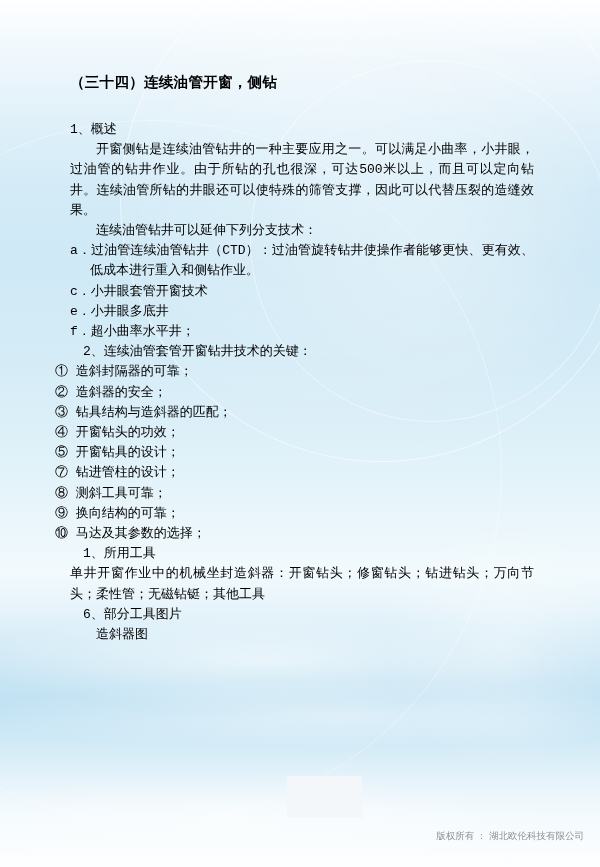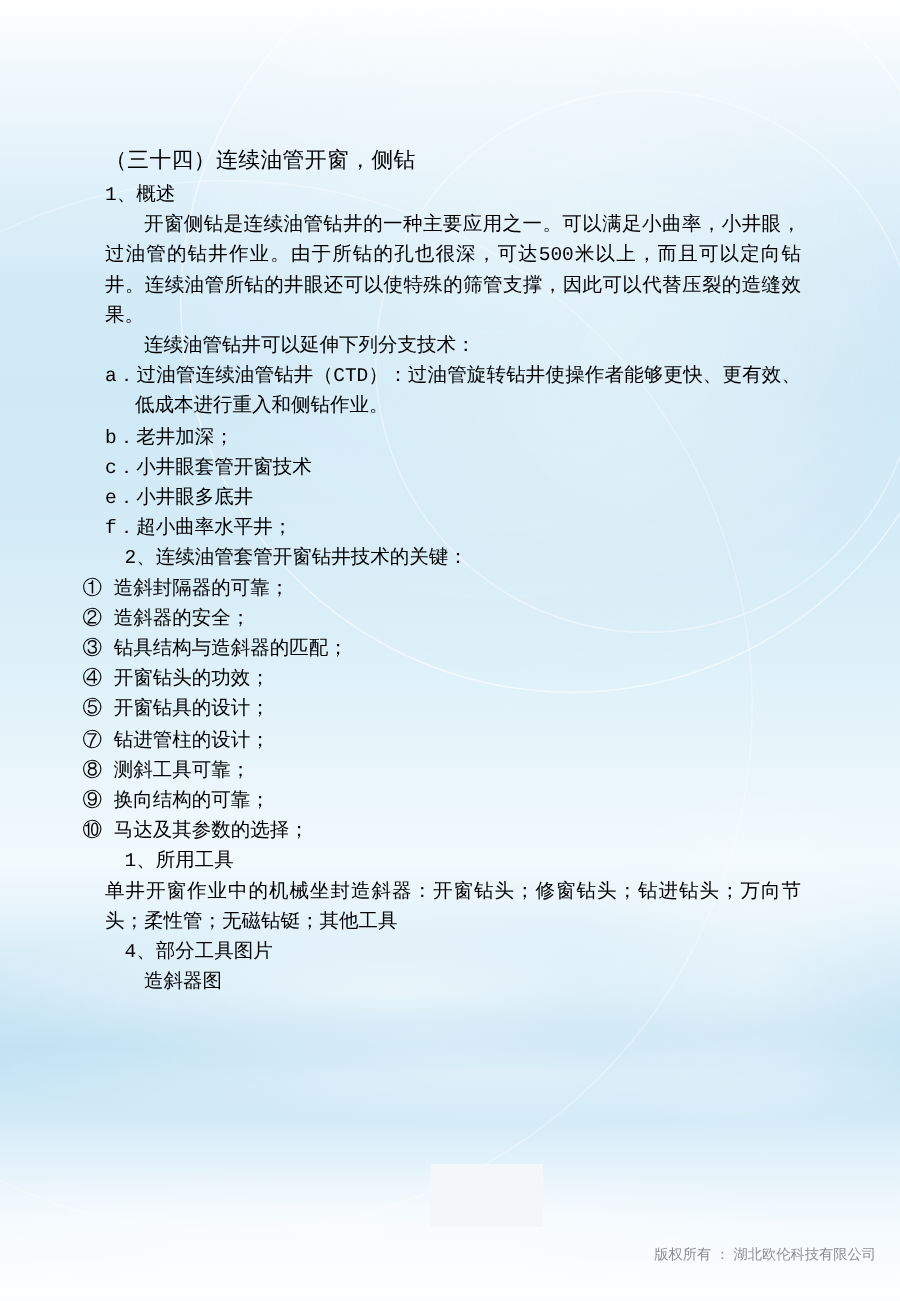--- a/index.html
+++ b/index.html
@@ -110,11 +110,10 @@
     left: 70px;
     top: 73px;
     font-size: 14.5px;
-    font-weight: normal;
+    font-weight: bold;
     color: #000;
     letter-spacing: 0.3px;
     font-family: "Liberation Serif", "DejaVu Serif", serif;
-    margin-top: 24px;
   }
   .body-text {
     position: absolute;

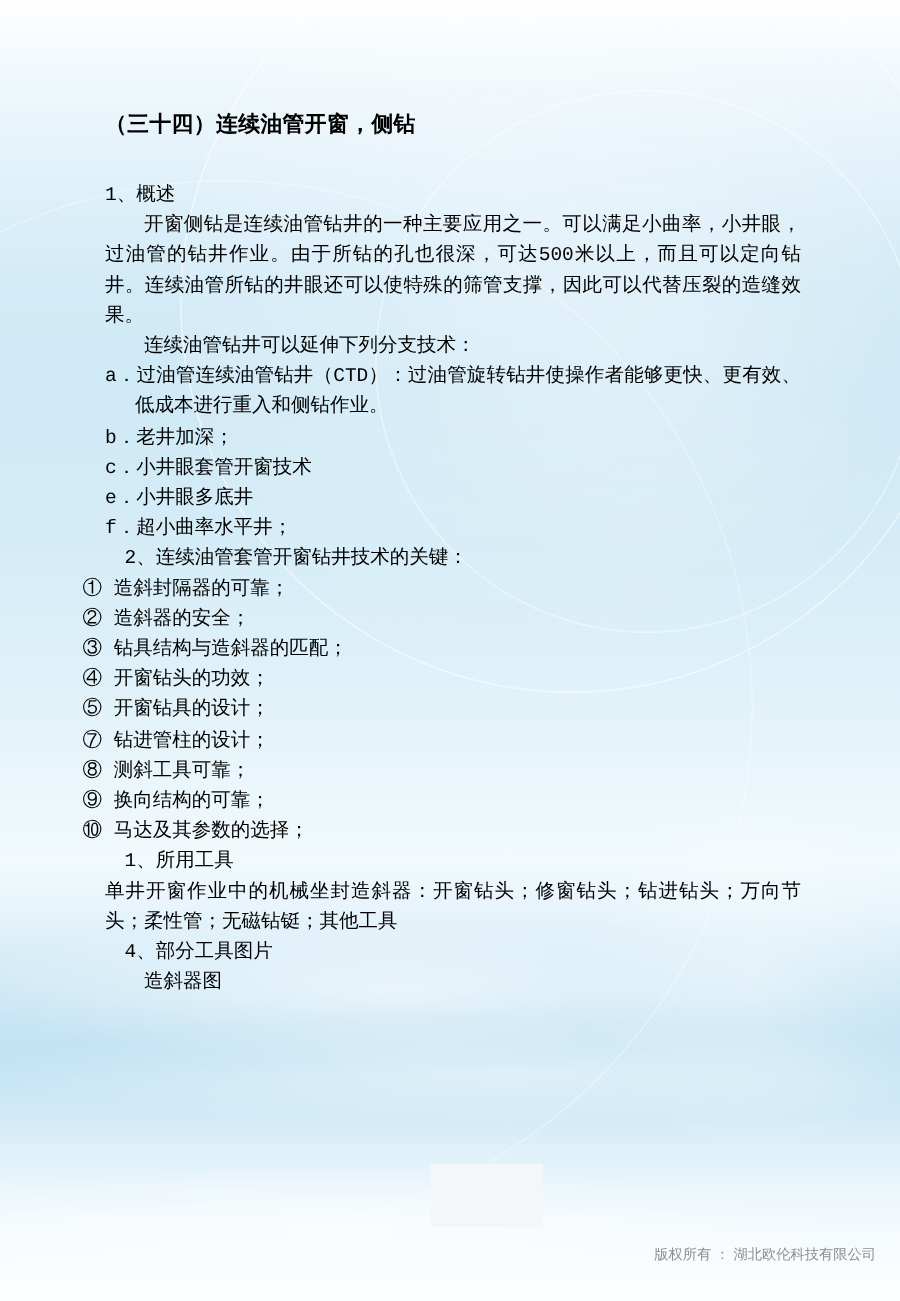--- a/index.html
+++ b/index.html
@@ -178,7 +178,6 @@
     <p class="p indent2">开窗侧钻是连续油管钻井的一种主要应用之一。可以满足小曲率，小井眼，过油管的钻井作业。由于所钻的孔也很深，可达500米以上，而且可以定向钻井。连续油管所钻的井眼还可以使特殊的筛管支撑，因此可以代替压裂的造缝效果。</p>
     <p class="p indent2">连续油管钻井可以延伸下列分支技术：</p>
     <p class="p hang">a．过油管连续油管钻井（CTD）：过油管旋转钻井使操作者能够更快、更有效、低成本进行重入和侧钻作业。</p>
-    <p class="p hang">b．老井加深；</p>
     <p class="p hang">c．小井眼套管开窗技术</p>
     <p class="p hang">e．小井眼多底井</p>
     <p class="p hang">f．超小曲率水平井；</p>

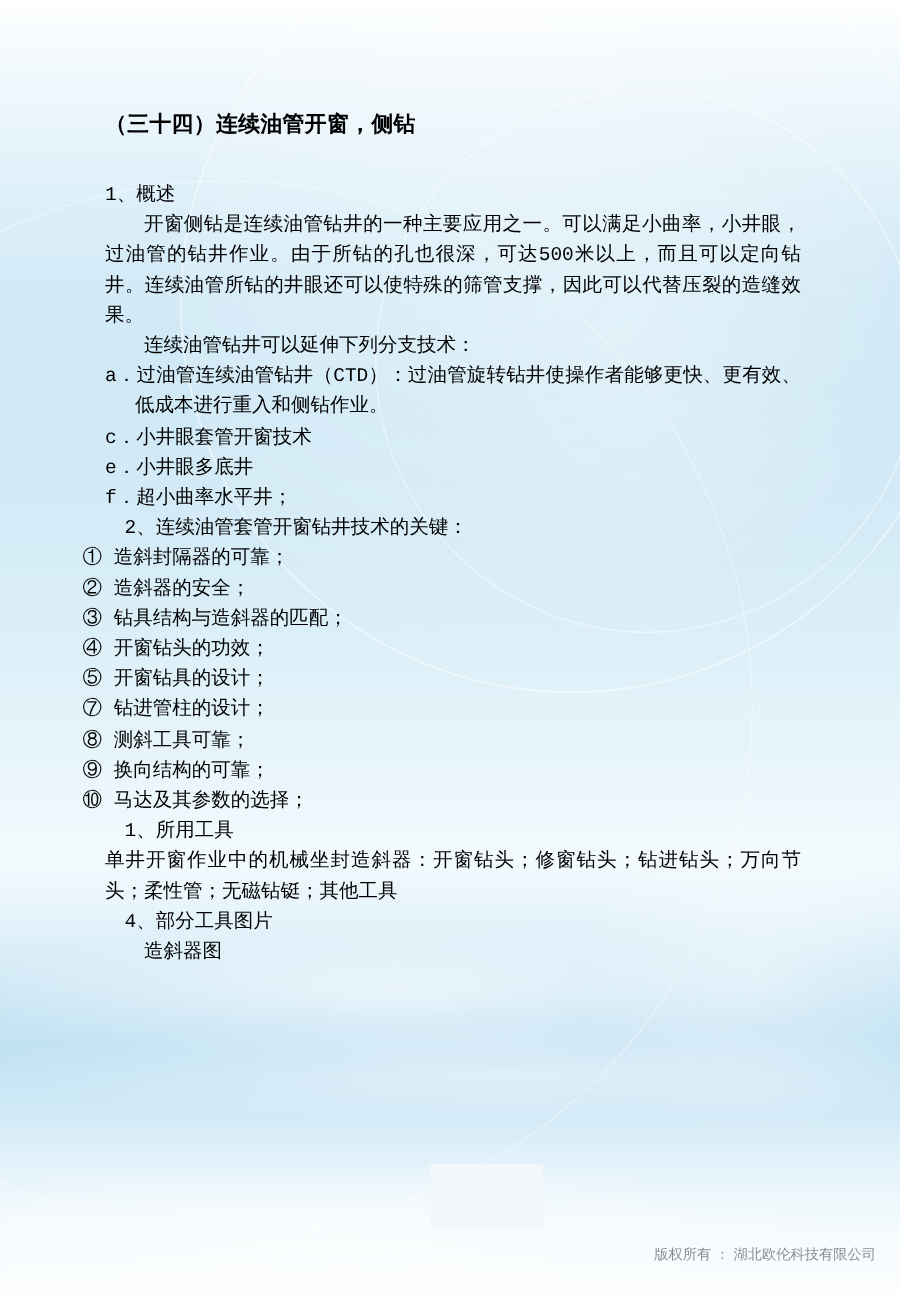--- a/index.html
+++ b/index.html
@@ -193,7 +193,7 @@
     <p class="p hang-num pad-left-small">⑩ 马达及其参数的选择；</p>
     <p class="p indent1">1、所用工具</p>
     <p class="p">单井开窗作业中的机械坐封造斜器：开窗钻头；修窗钻头；钻进钻头；万向节头；柔性管；无磁钻铤；其他工具</p>
-    <p class="p indent1">4、部分工具图片</p>
+    <p class="p indent1">6、部分工具图片</p>
     <p class="p indent2">造斜器图</p>
   </div>
 

